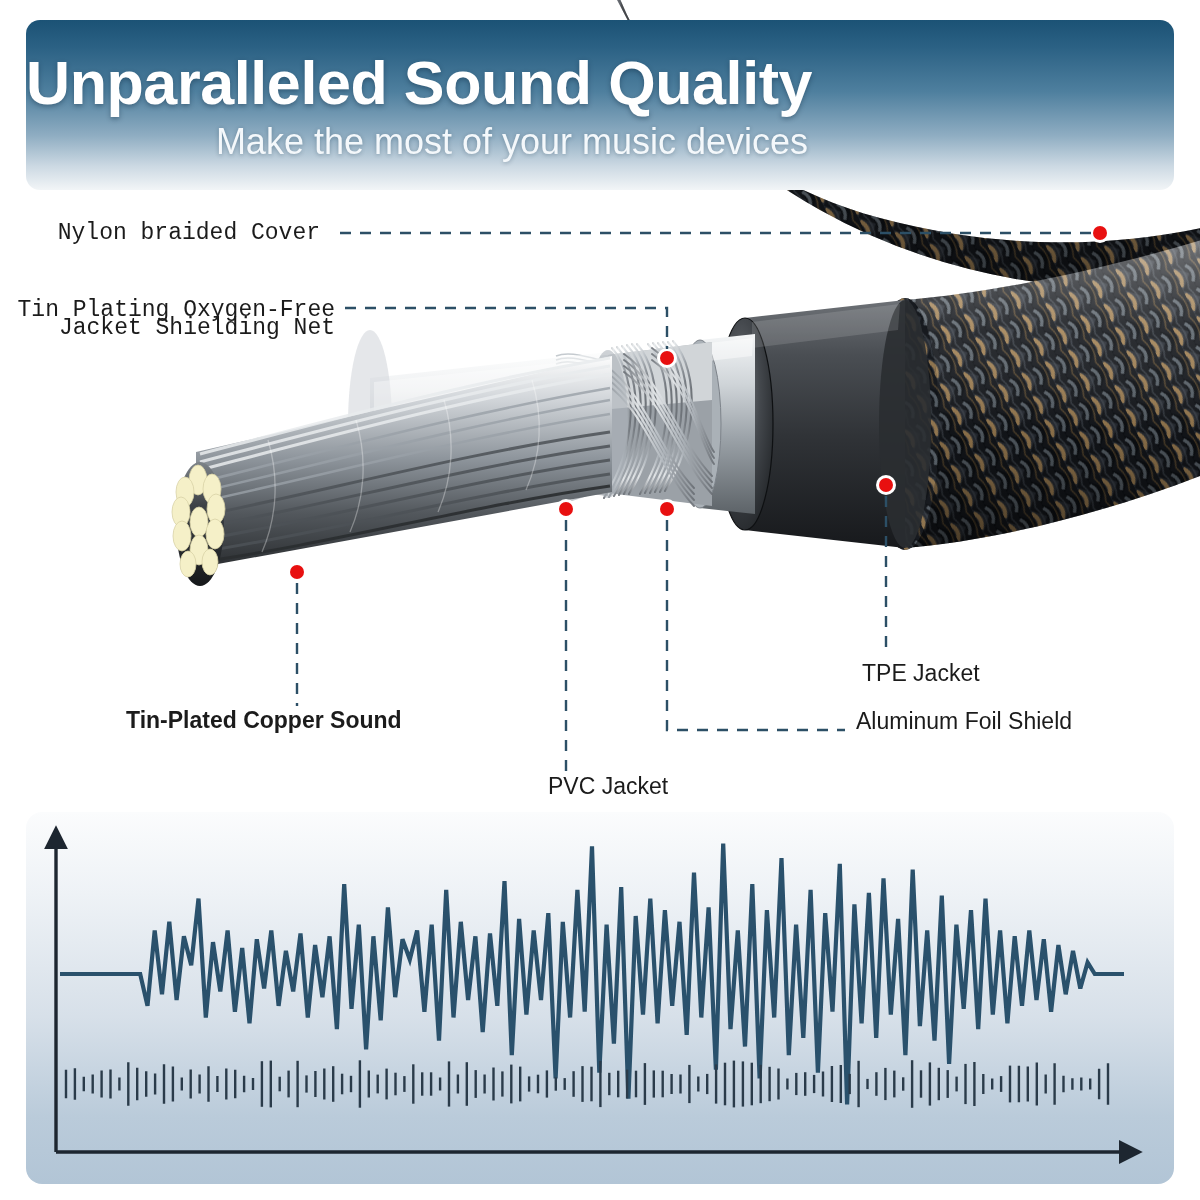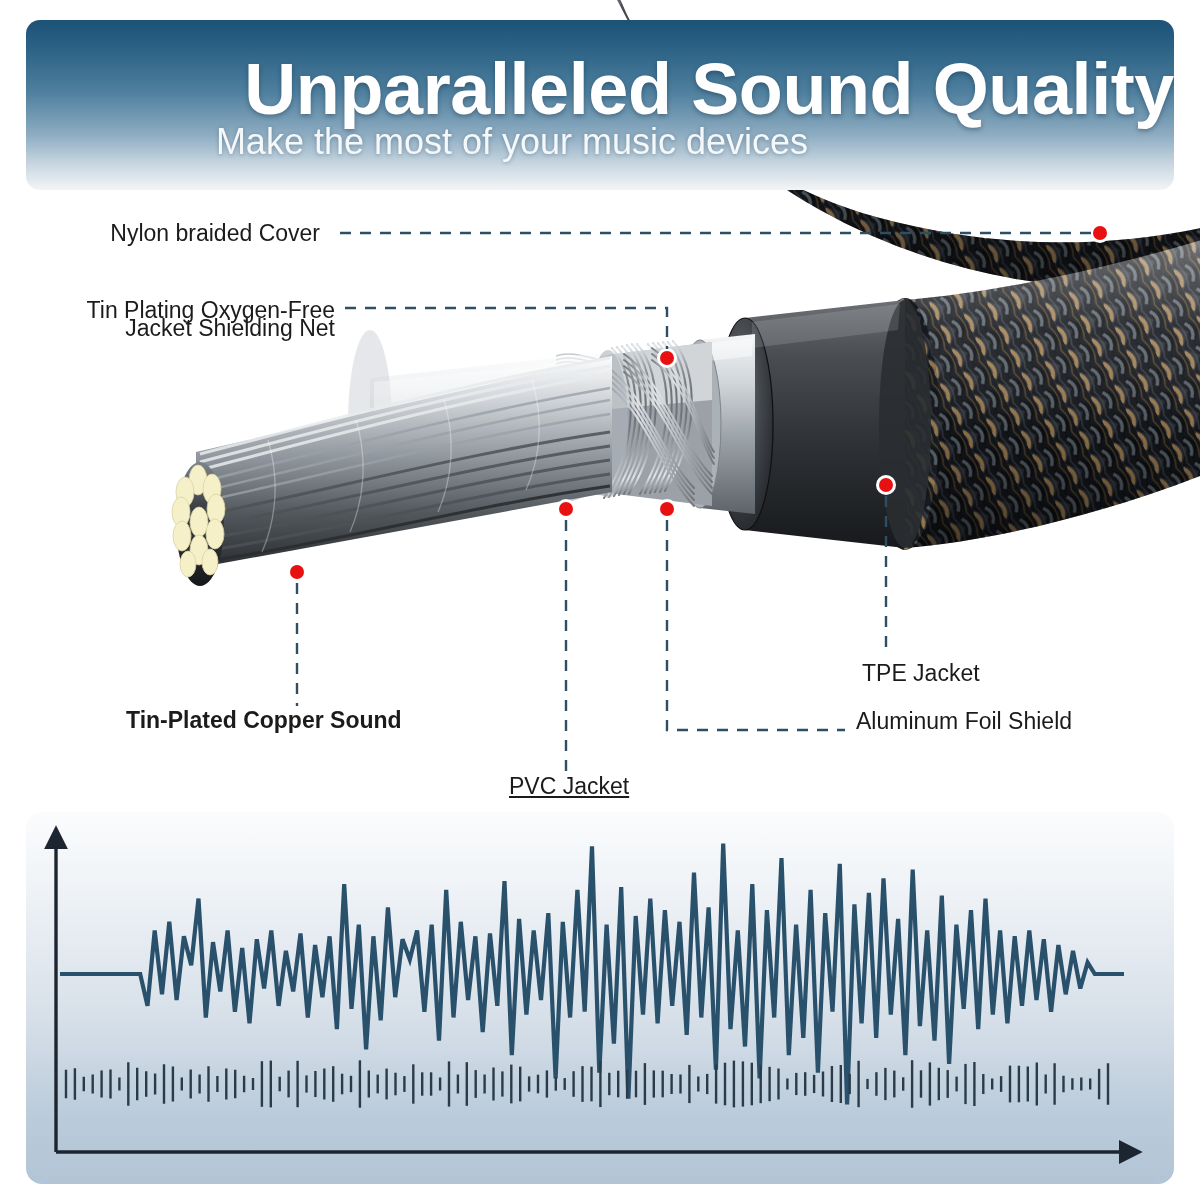--- a/index.html
+++ b/index.html
@@ -11,8 +11,8 @@
   .header-panel{position:absolute;left:26px;top:20px;width:1148px;height:170px;
     border-radius:14px;overflow:hidden;
     background:linear-gradient(180deg,#1b5275 0%,#2b6184 16%,#4e7f9e 42%,#8fadc2 68%,#ccd9e3 86%,#f2f5f7 100%);}
-  .header-title{position:absolute;left:0;top:33px;width:1148px;text-align:right;
-    color:#ffffff;font-size:72px;font-weight:bold;letter-spacing:-0.4px;line-height:1;
+  .header-title{position:absolute;left:0;top:33px;width:1148px;text-align:left;
+    color:#ffffff;font-size:61px;font-weight:bold;letter-spacing:-0.4px;line-height:1;
     text-shadow:0 2px 5px rgba(10,35,55,.38);white-space:nowrap;}
   .header-sub{position:absolute;left:0;top:104px;width:972px;text-align:center;
     color:#f4f8fb;font-size:36px;font-weight:300;line-height:1;white-space:nowrap;

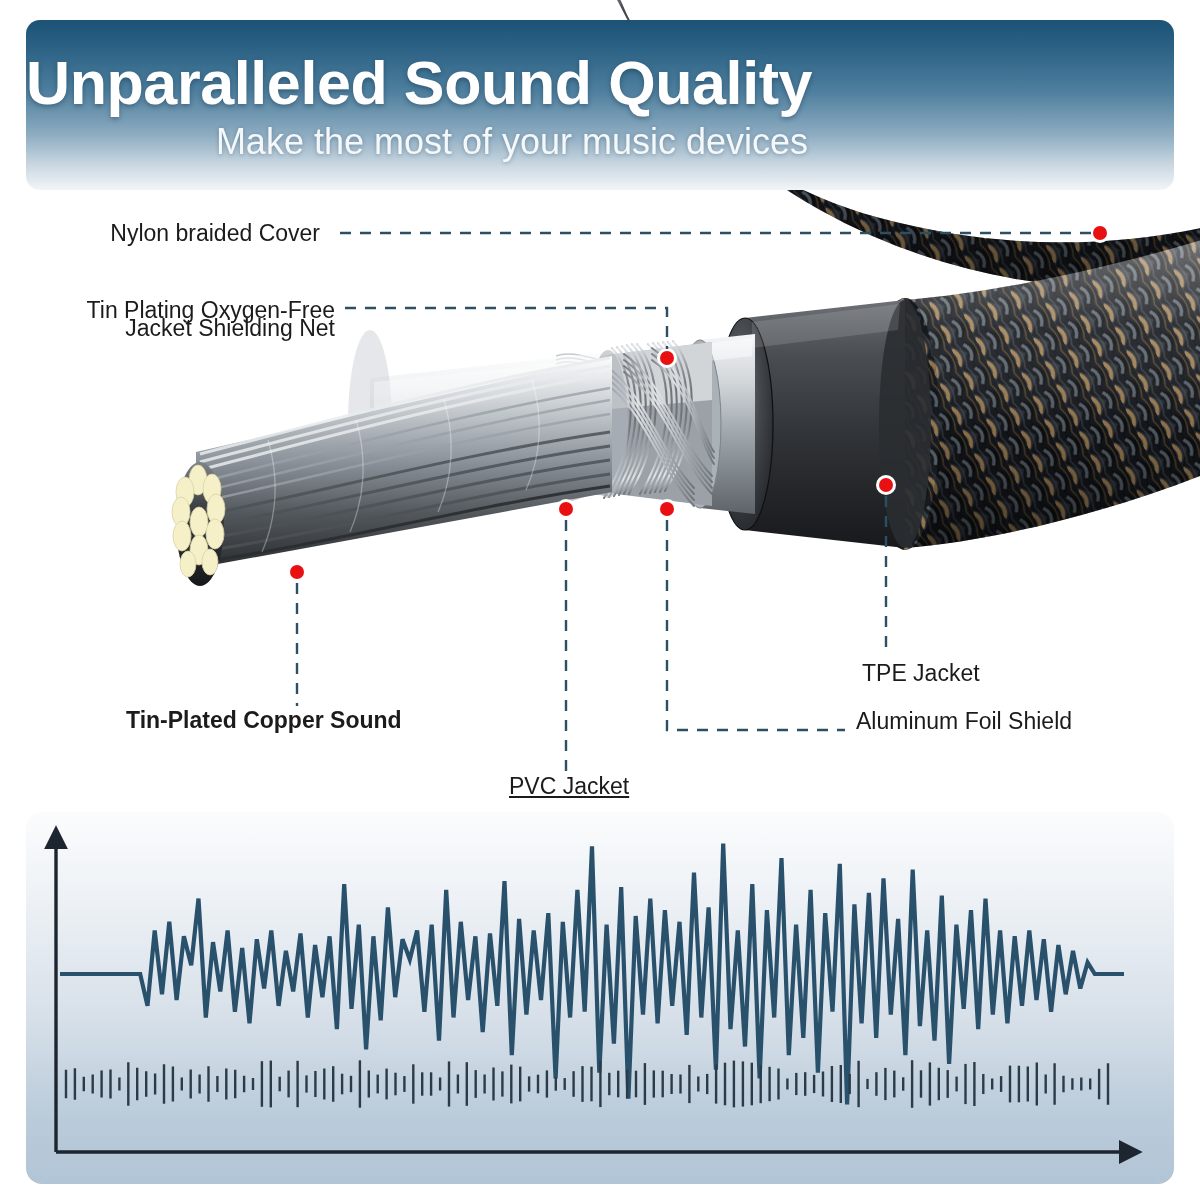--- a/index.html
+++ b/index.html
@@ -24,7 +24,7 @@
   
   .lbl{position:absolute;color:#1b1b1b;font-size:23px;line-height:29px;white-space:pre;}
   .lbl.bold{font-weight:bold;}
-  .lbl.r{text-align:right;}
+  .lbl.r{text-align:right;font-family:Liberation Mono, monospace;}
 
   
   #leaders{position:absolute;left:0;top:0;width:1200px;height:810px;}

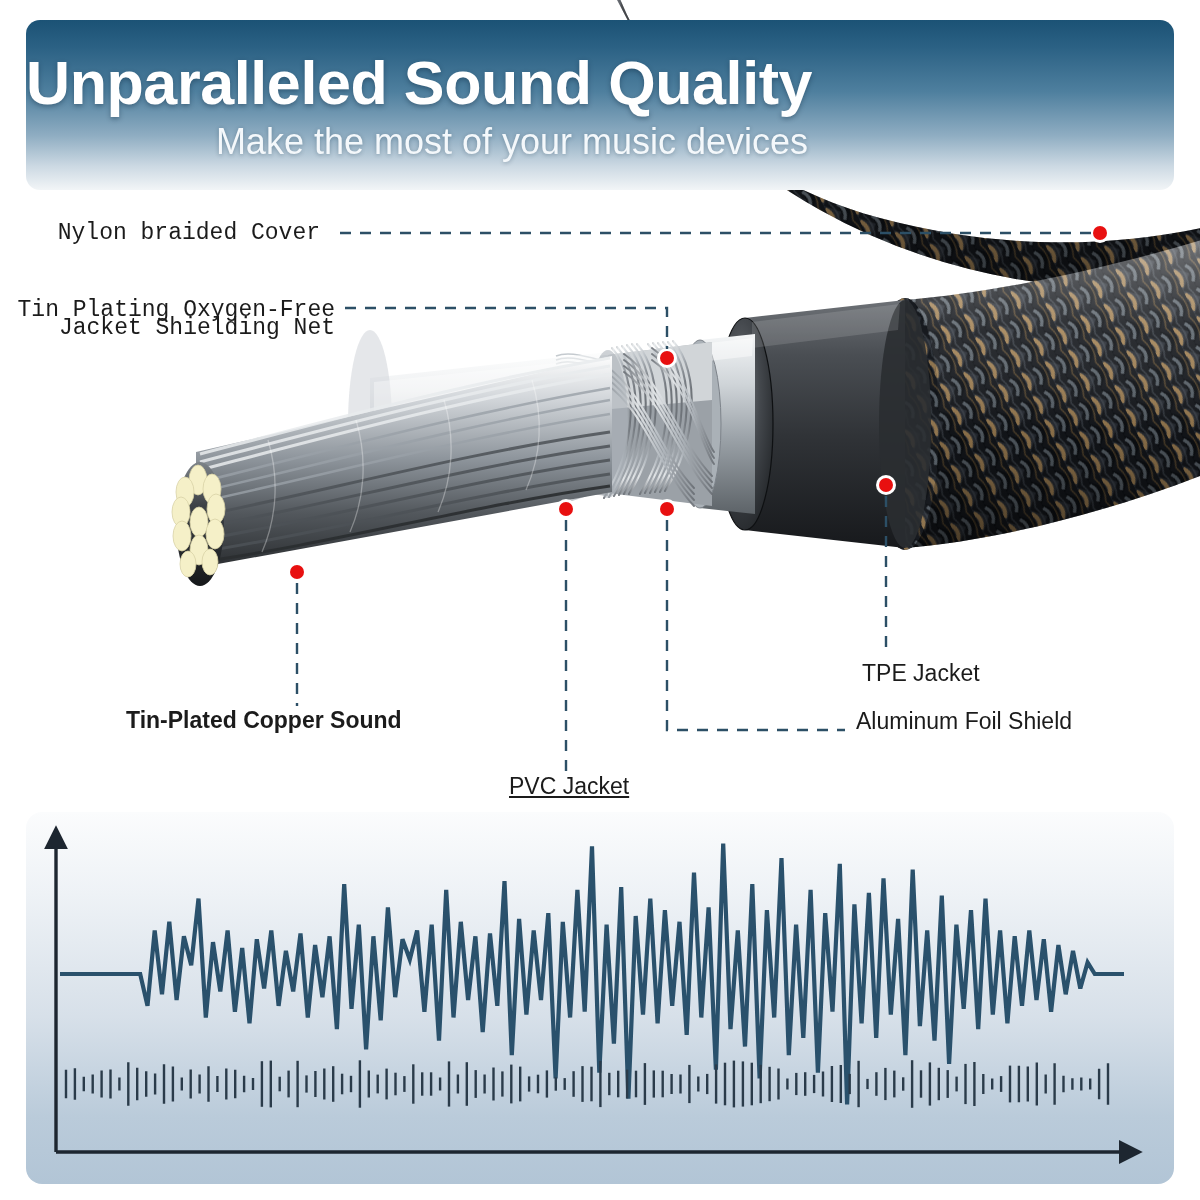--- a/index.html
+++ b/index.html
@@ -295,7 +295,7 @@
 
   <div class="lbl bold" style="left:126px;top:706px;">Tin-Plated Copper Sound</div>
 
-  <div class="lbl" style="left:509px;top:772px;text-decoration:underline;">PVC Jacket</div>
+  <div class="lbl" style="left:548px;top:772px;">PVC Jacket</div>
 
   <div class="lbl" style="left:856px;top:675px;margin-top:32px;">Aluminum Foil Shield</div>
 

